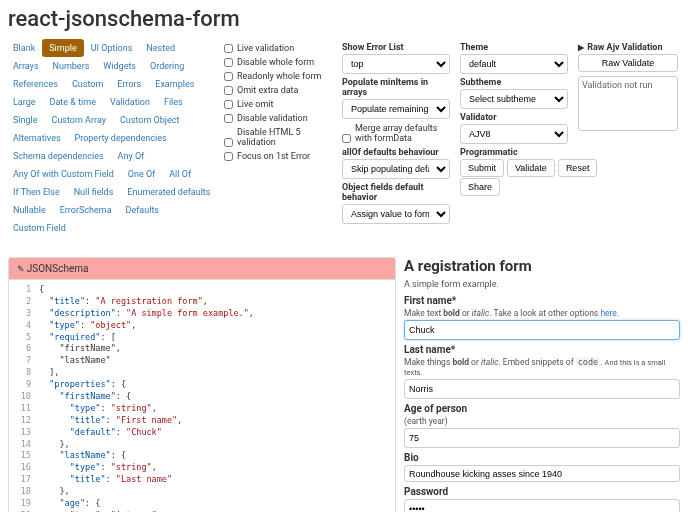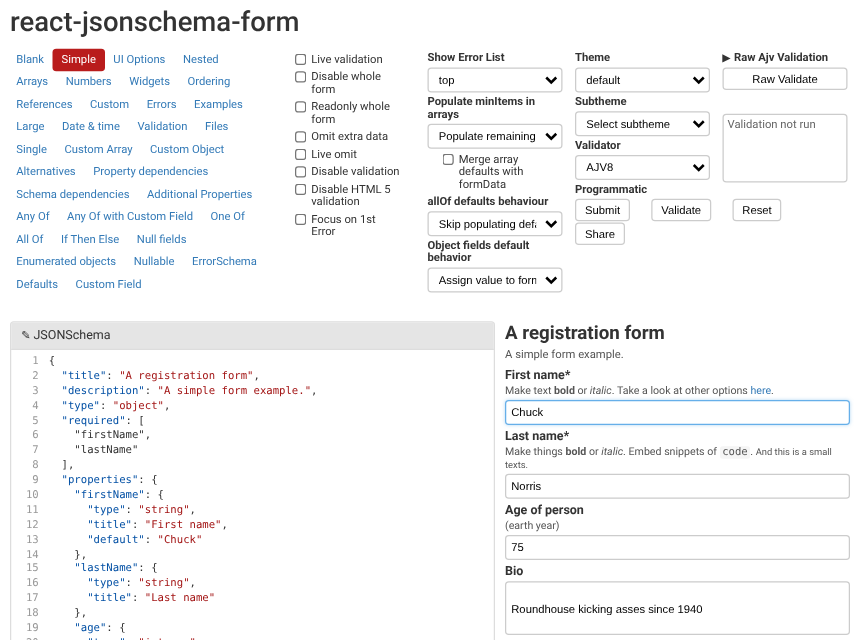--- a/index.html
+++ b/index.html
@@ -8,7 +8,7 @@
 .top{display:flex;padding:0 6px}
 .nav{width:214px;display:flex;flex-wrap:wrap;gap:0;align-content:flex-start}
 .nav a{display:inline-block;padding:4px 7px;color:#337ab7;font-size:9px;cursor:pointer}
-.nav a.active{background:#b91c1c;color:#fff;border-radius:3px}
+.nav a.active{background:#a16207;color:#fff;border-radius:3px}
 .checks{width:118px;padding:0 4px}
 .chk{display:flex;align-items:flex-start;margin:4px 12px;font-size:9px;color:#333}
 .chk input{margin-right:4px;width:9px;height:9px}

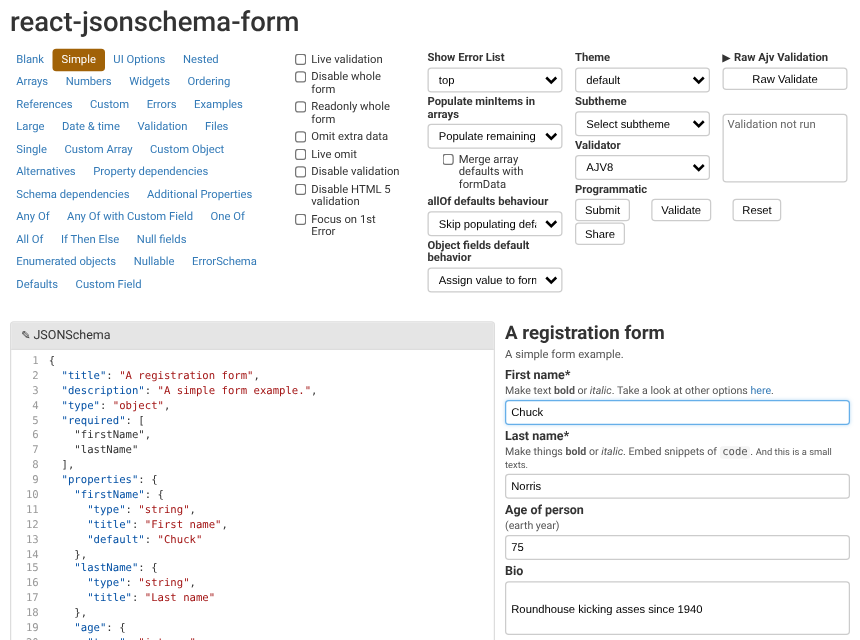--- a/index.html
+++ b/index.html
@@ -10,7 +10,7 @@
 .nav a{display:inline-block;padding:4px 7px;color:#337ab7;font-size:9px;cursor:pointer}
 .nav a.active{background:#a16207;color:#fff;border-radius:3px}
 .checks{width:118px;padding:0 4px}
-.chk{display:flex;align-items:flex-start;margin:4px 12px;font-size:9px;color:#333}
+.chk{display:flex;align-items:flex-end;margin:4px 0;font-size:9px;color:#333}
 .chk input{margin-right:4px;width:9px;height:9px}
 .opts{flex:1;display:flex;gap:10px;padding:0 4px}
 .col{flex:1;min-width:0}

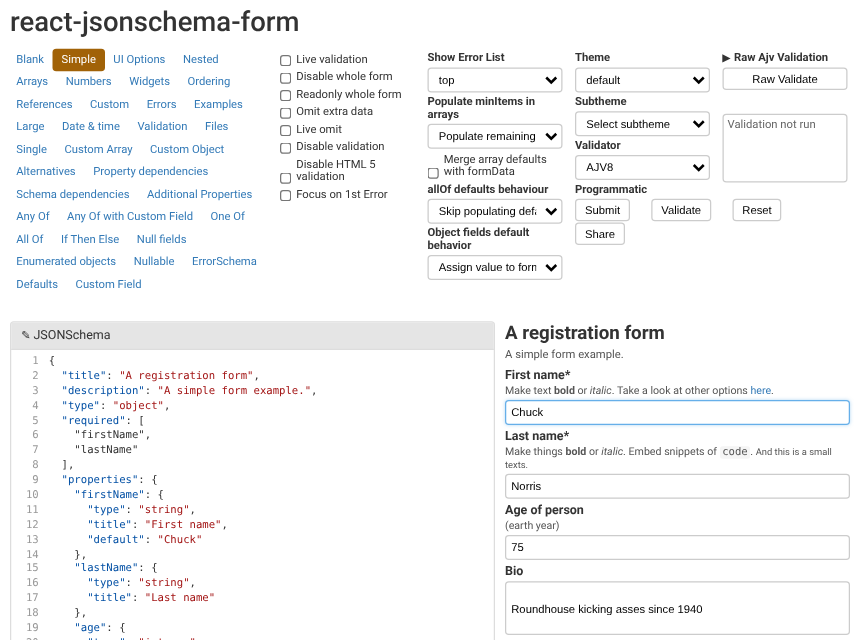--- a/index.html
+++ b/index.html
@@ -18,7 +18,7 @@
 select,.inp,button{font-size:9px;padding:3px 4px;border:1px solid #ccc;border-radius:3px;background:#fff;width:100%}
 button{width:auto;padding:3px 7px;cursor:pointer;background:#fff}
 .btnrow{display:flex;gap:17px;margin-top:2px}
-.rawbox{border:1px solid #ccc;border-radius:3px;min-height:55px;padding:3px;font-size:9px;color:#666;margin-top:19px}
+.rawbox{border:1px solid #ccc;border-radius:3px;min-height:55px;padding:3px;font-size:9px;color:#666;margin-top:4px}
 .tri{font-size:8px;margin-right:3px}
 .main{display:flex;gap:8px;padding:6px 8px;margin-top:14px}
 .left{width:388px;display:flex;flex-direction:column;gap:8px}

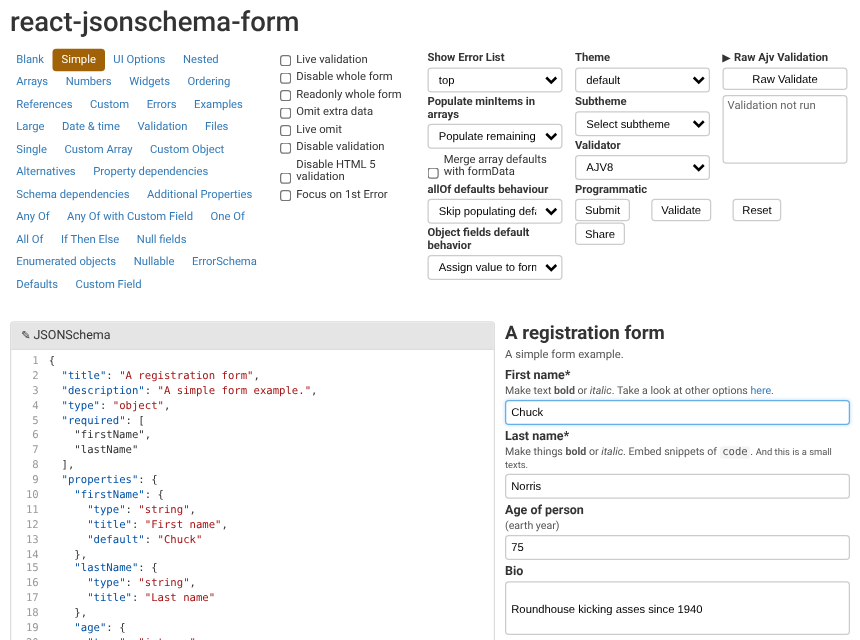--- a/index.html
+++ b/index.html
@@ -68,7 +68,6 @@
       <a>Alternatives</a>
       <a>Property dependencies</a>
       <a>Schema dependencies</a>
-      <a>Additional Properties</a>
       <a>Any Of</a>
       <a>Any Of with Custom Field</a>
       <a>One Of</a>

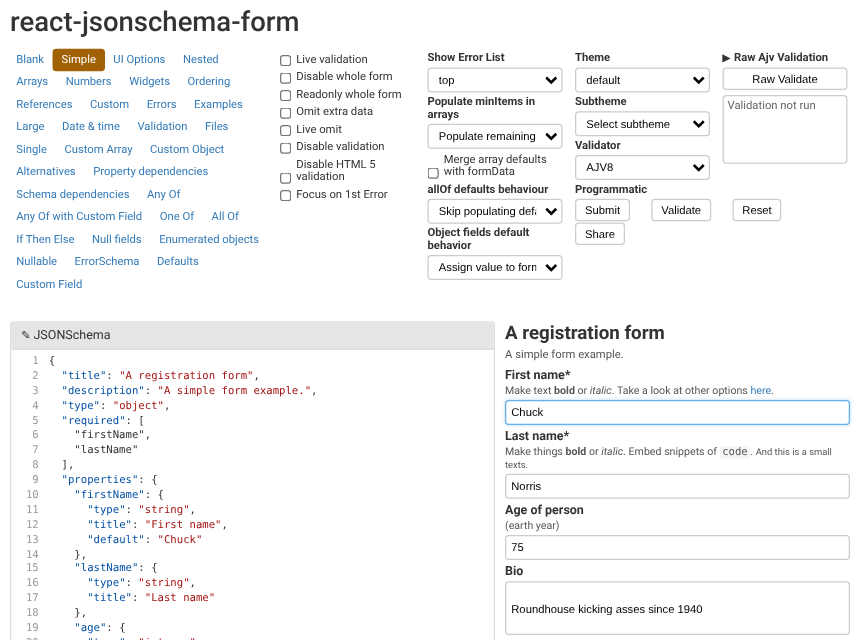--- a/index.html
+++ b/index.html
@@ -17,7 +17,7 @@
 .lbl{font-size:9px;font-weight:700;margin:3px 0 2px;display:block}
 select,.inp,button{font-size:9px;padding:3px 4px;border:1px solid #ccc;border-radius:3px;background:#fff;width:100%}
 button{width:auto;padding:3px 7px;cursor:pointer;background:#fff}
-.btnrow{display:flex;gap:17px;margin-top:2px}
+.btnrow{display:flex;gap:3px;margin-top:2px}
 .rawbox{border:1px solid #ccc;border-radius:3px;min-height:55px;padding:3px;font-size:9px;color:#666;margin-top:4px}
 .tri{font-size:8px;margin-right:3px}
 .main{display:flex;gap:8px;padding:6px 8px;margin-top:14px}

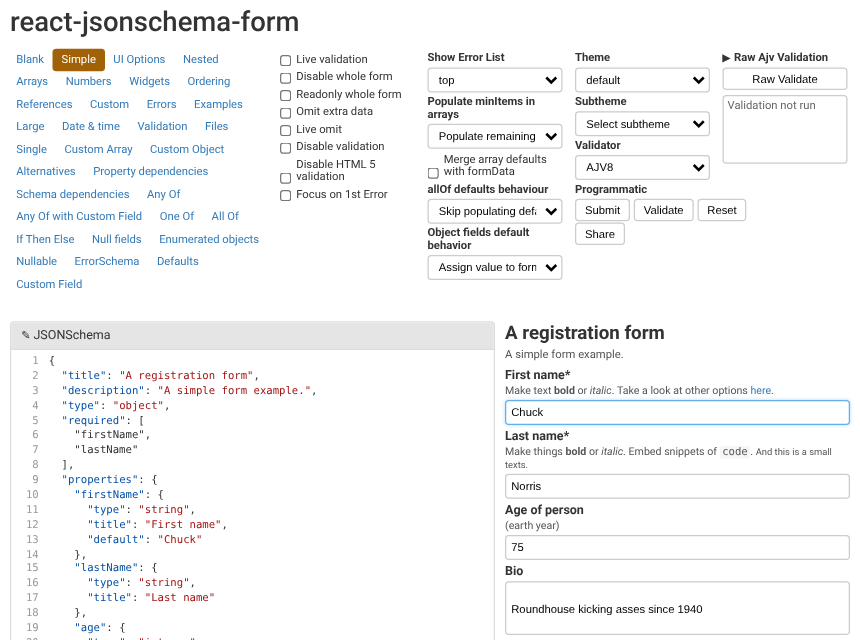--- a/index.html
+++ b/index.html
@@ -74,7 +74,7 @@
       <a>All Of</a>
       <a>If Then Else</a>
       <a>Null fields</a>
-      <a>Enumerated objects</a>
+      <a>Enumerated defaults</a>
       <a>Nullable</a>
       <a>ErrorSchema</a>
       <a>Defaults</a>

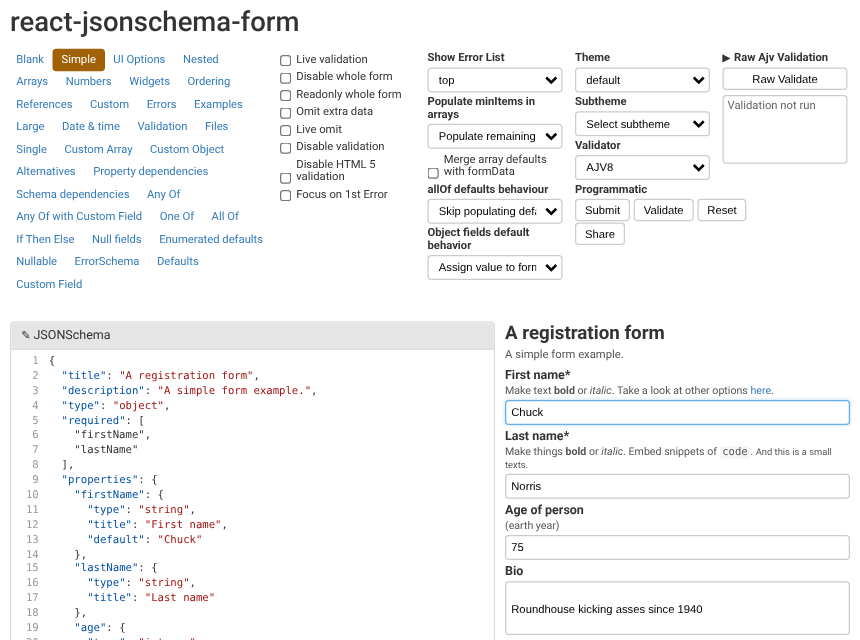--- a/index.html
+++ b/index.html
@@ -24,7 +24,7 @@
 .left{width:388px;display:flex;flex-direction:column;gap:8px}
 .right{flex:1}
 .panel{border:1px solid #ddd;border-radius:3px}
-.ph{background:#e5e5e5;border-bottom:1px solid #ddd;padding:5px 8px;font-size:10px}
+.ph{background:#fca5a5;border-bottom:1px solid #ddd;padding:5px 8px;font-size:10px}
 .ph::before{content:"✎ ";font-size:9px}
 pre{font-family:Menlo,Consolas,monospace;font-size:8.5px;line-height:1.4;padding:4px 6px;white-space:pre;overflow:hidden}
 .ln{color:#999;display:inline-block;width:16px;text-align:right;margin-right:8px;user-select:none}.k{color:#0451a5}.s{color:#a31515}

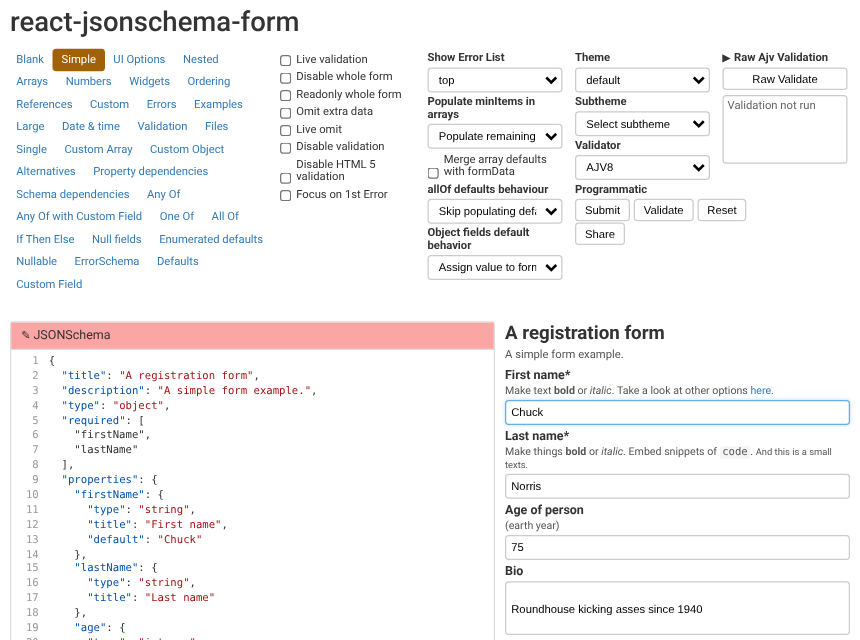--- a/index.html
+++ b/index.html
@@ -212,7 +212,7 @@
     <input class="fin" value="75" style="">
 
     <label class="fl">Bio</label>
-    <input class="fin" style="height: 43px;" value="Roundhouse kicking asses since 1940">
+    <input class="fin" style="height: 17px;" value="Roundhouse kicking asses since 1940">
 
     <label class="fl">Password</label>
     <input class="fin" value="•••••" style="">

